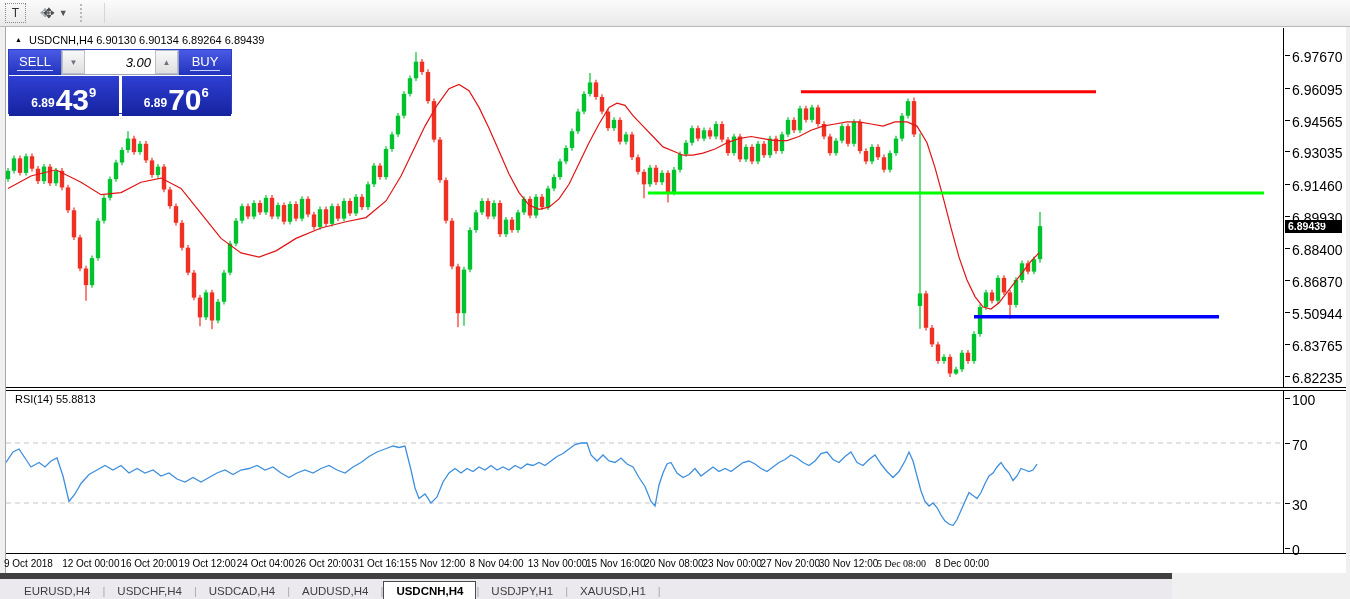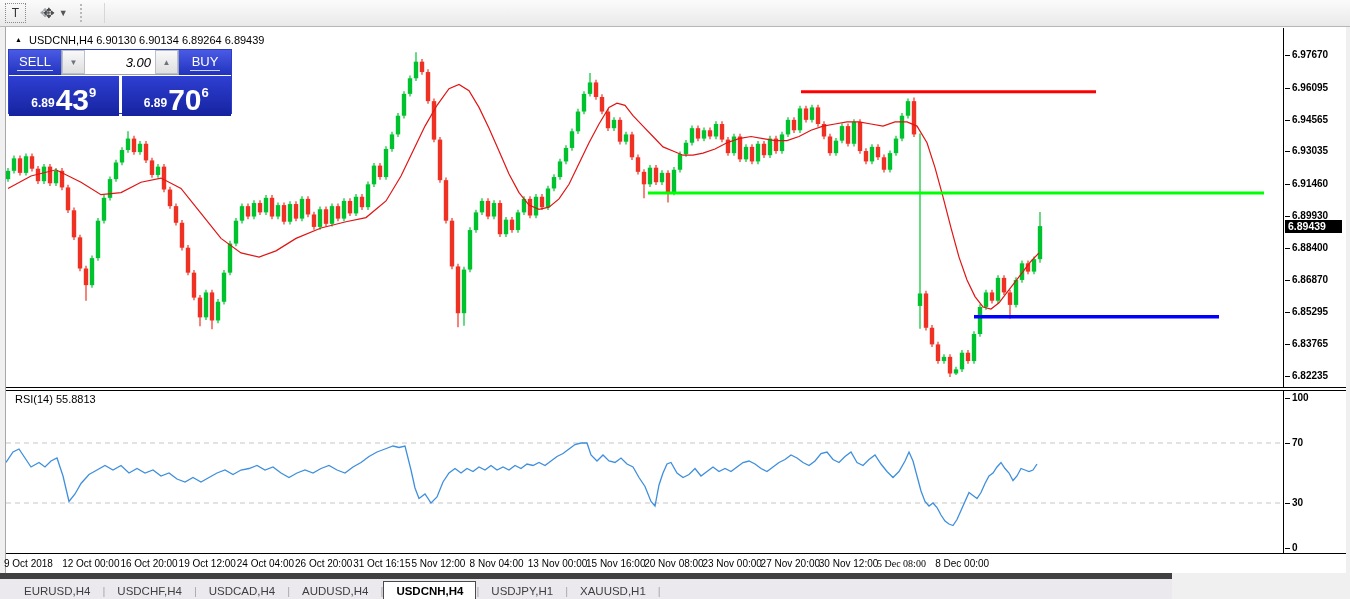--- a/index.html
+++ b/index.html
@@ -22,7 +22,7 @@
   #chart-title{position:absolute;left:9px;top:7px;font-size:11px;color:#000;white-space:nowrap;}
   #chart-title .tri{font-size:7px;vertical-align:2px;margin-right:4px;color:#000;}
   .divider-line{position:absolute;left:0;width:1340px;height:1px;background:#000;}
-  .axis-tick-label{position:absolute;left:1286px;font-size:10px;font-weight:700;color:#000;white-space:nowrap;}
+  .axis-tick-label{position:absolute;left:1286px;font-size:14px;font-weight:400;color:#000;white-space:nowrap;}
   .axis-tick-mark{position:absolute;left:1279px;width:5px;height:1px;background:#000;}
   #price-tag{position:absolute;left:1279px;width:54px;height:13px;background:#000;color:#fff;font-size:10.5px;font-weight:700;line-height:13px;padding-left:3px;}
   .rsi-label{position:absolute;left:9px;top:366px;font-size:11px;color:#000;}

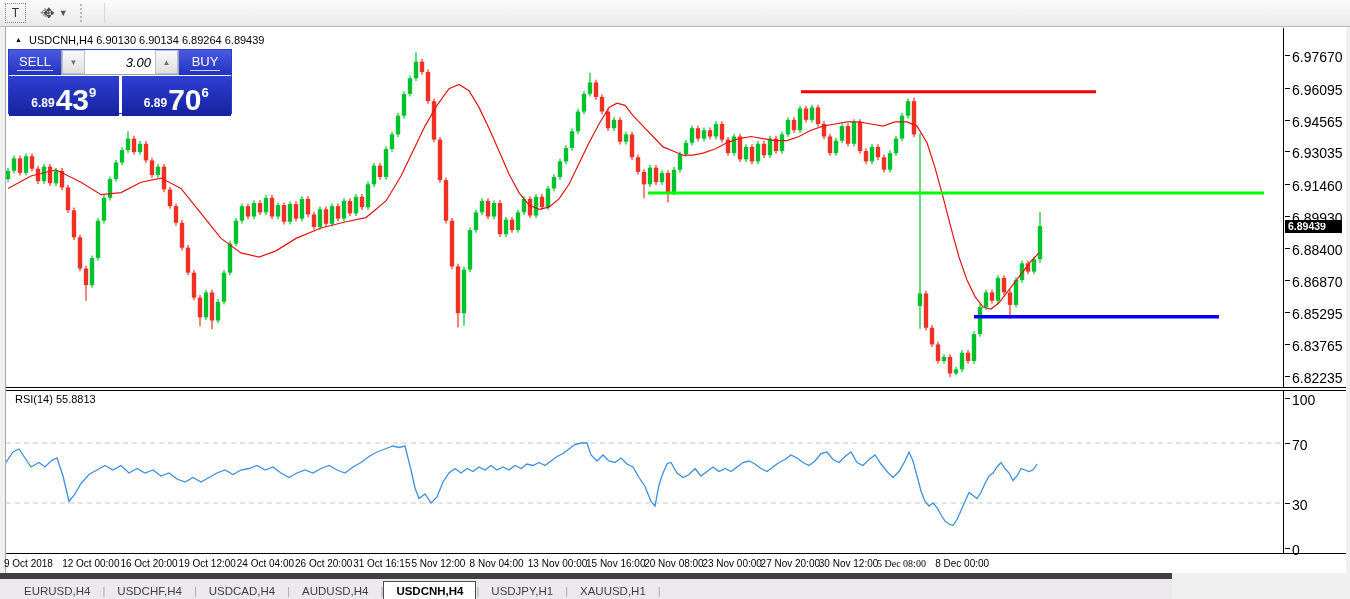--- a/index.html
+++ b/index.html
@@ -481,7 +481,7 @@
       <div class="axis-tick-mark" style="top: 252.532px;"></div>
       <div class="axis-tick-label" style="top: 246.532px;">6.86870</div>
       <div class="axis-tick-mark" style="top: 285.277px;"></div>
-      <div class="axis-tick-label" style="top: 279.277px;">6.85295</div>
+      <div class="axis-tick-label" style="top: 279.277px;">5.50944</div>
       <div class="axis-tick-mark" style="top: 317.085px;"></div>
       <div class="axis-tick-label" style="top: 311.085px;">6.83765</div>
       <div class="axis-tick-mark" style="top: 348.894px;"></div>

